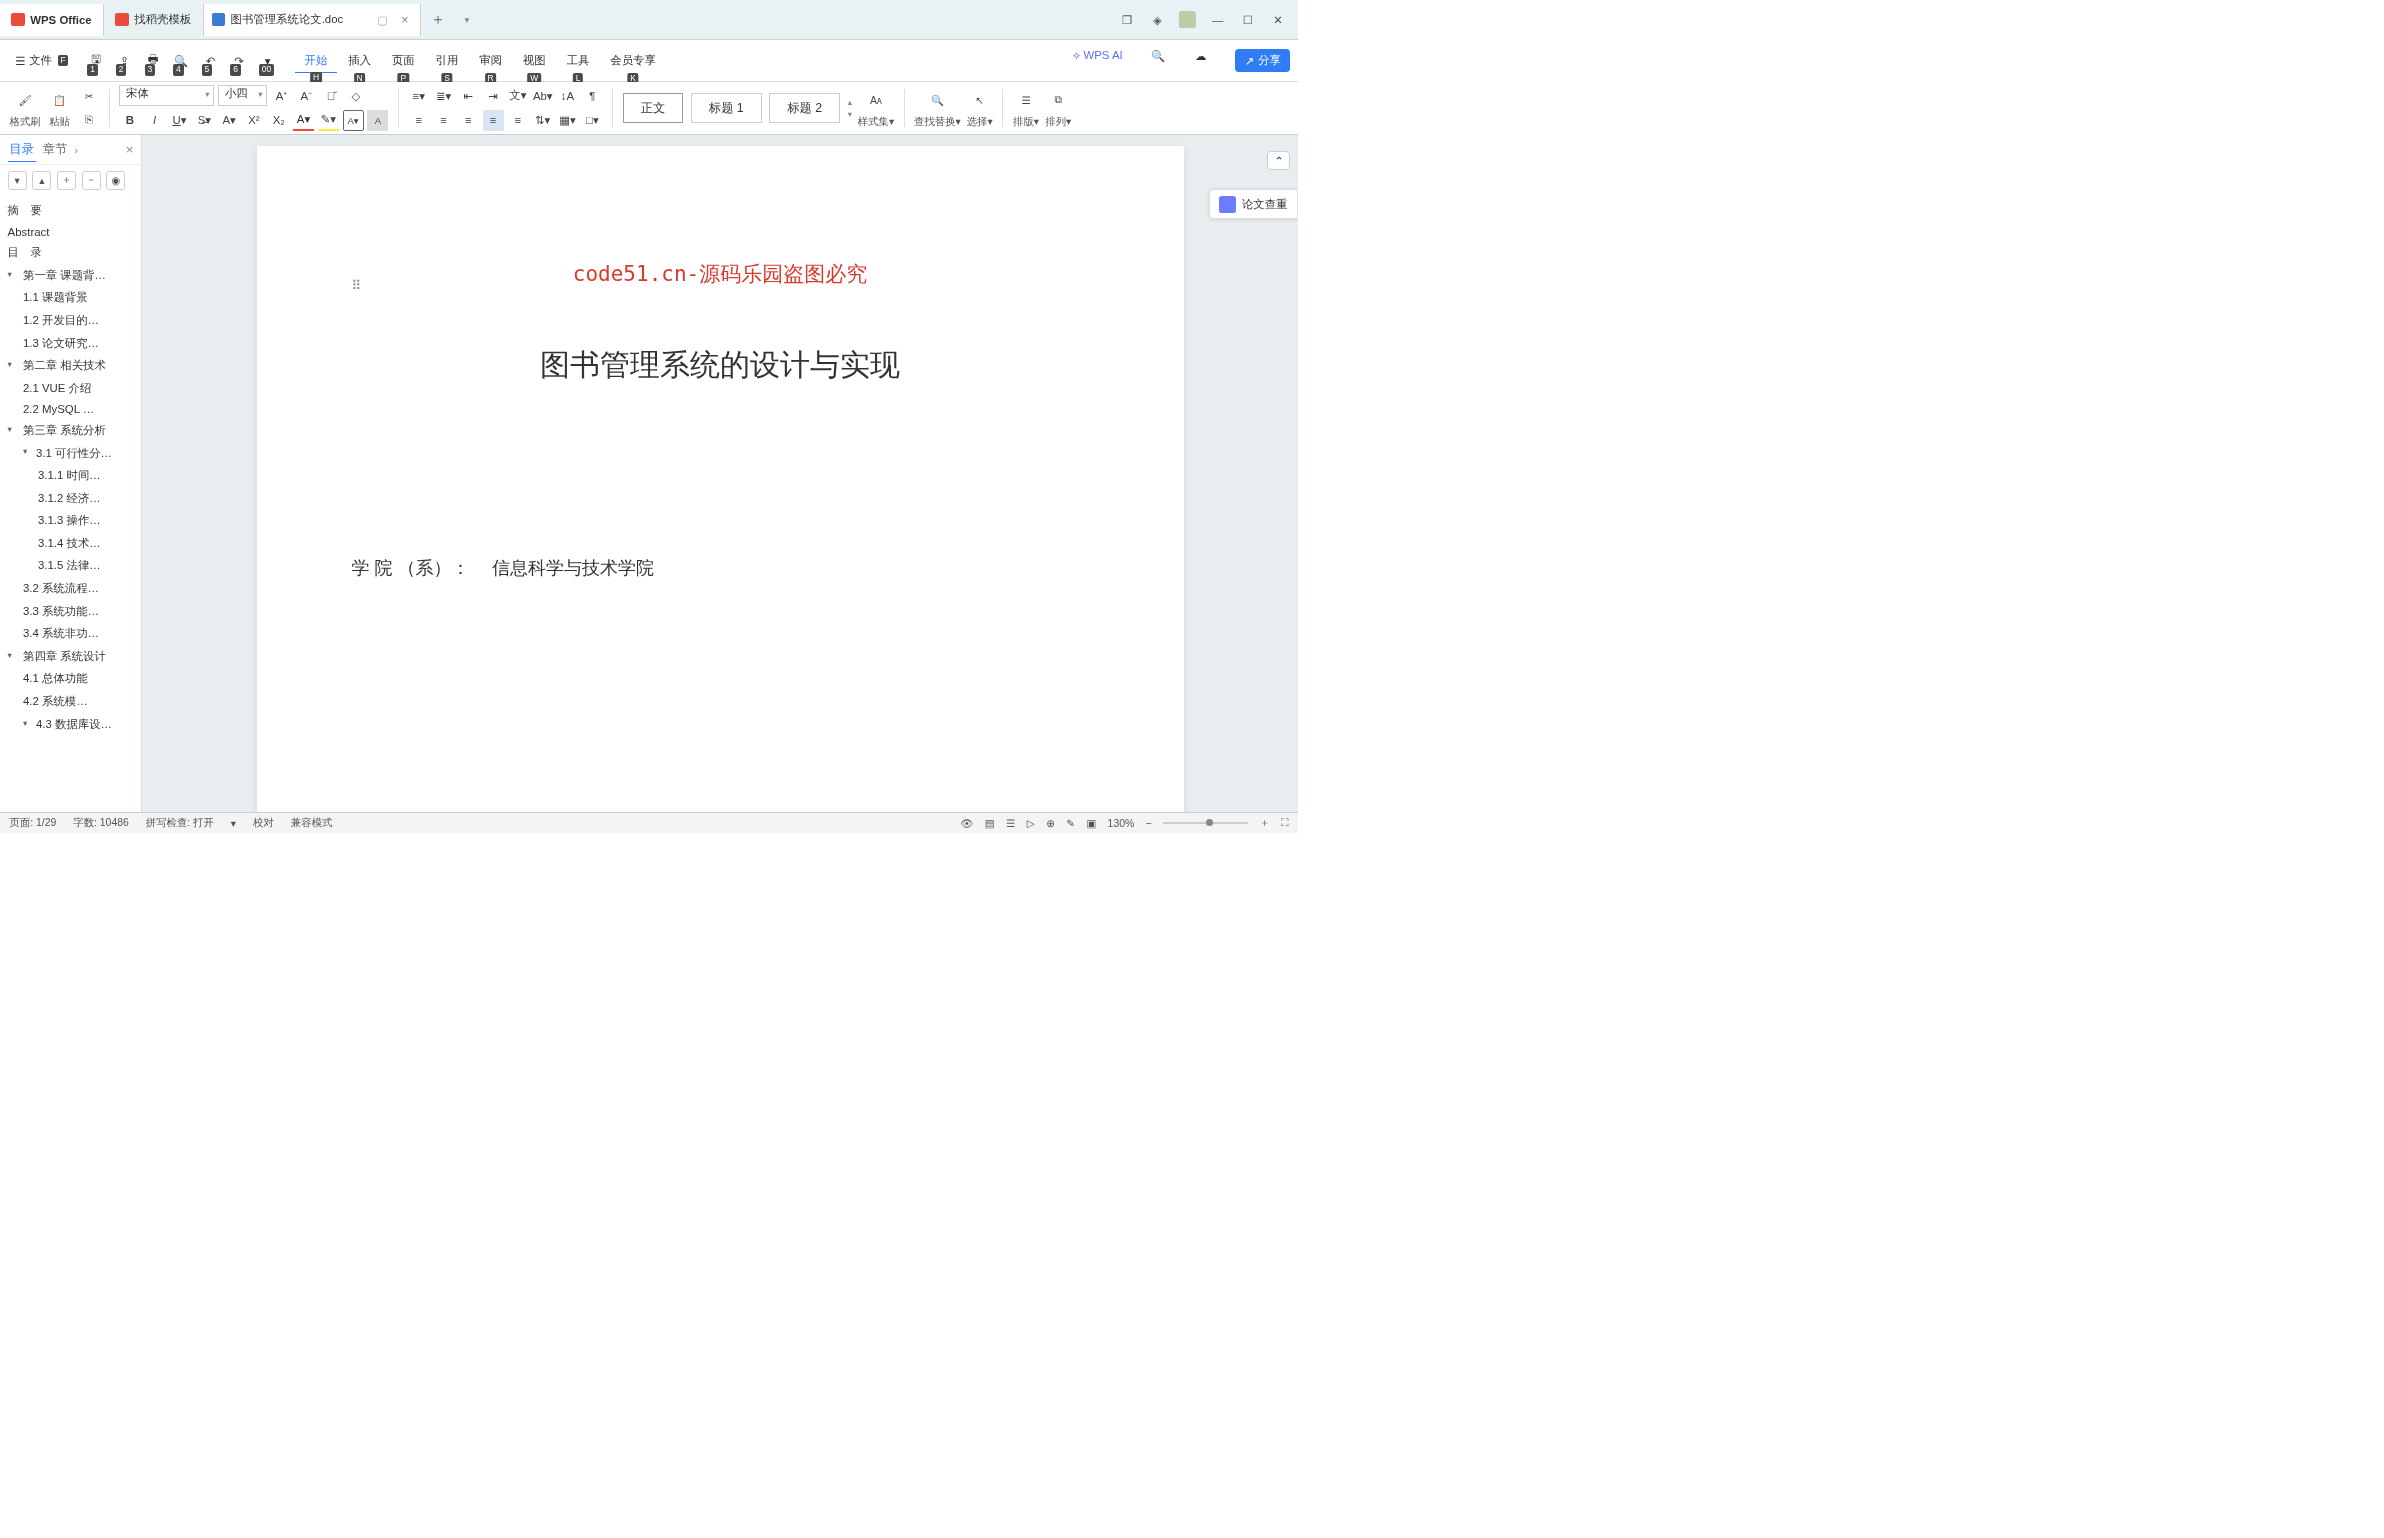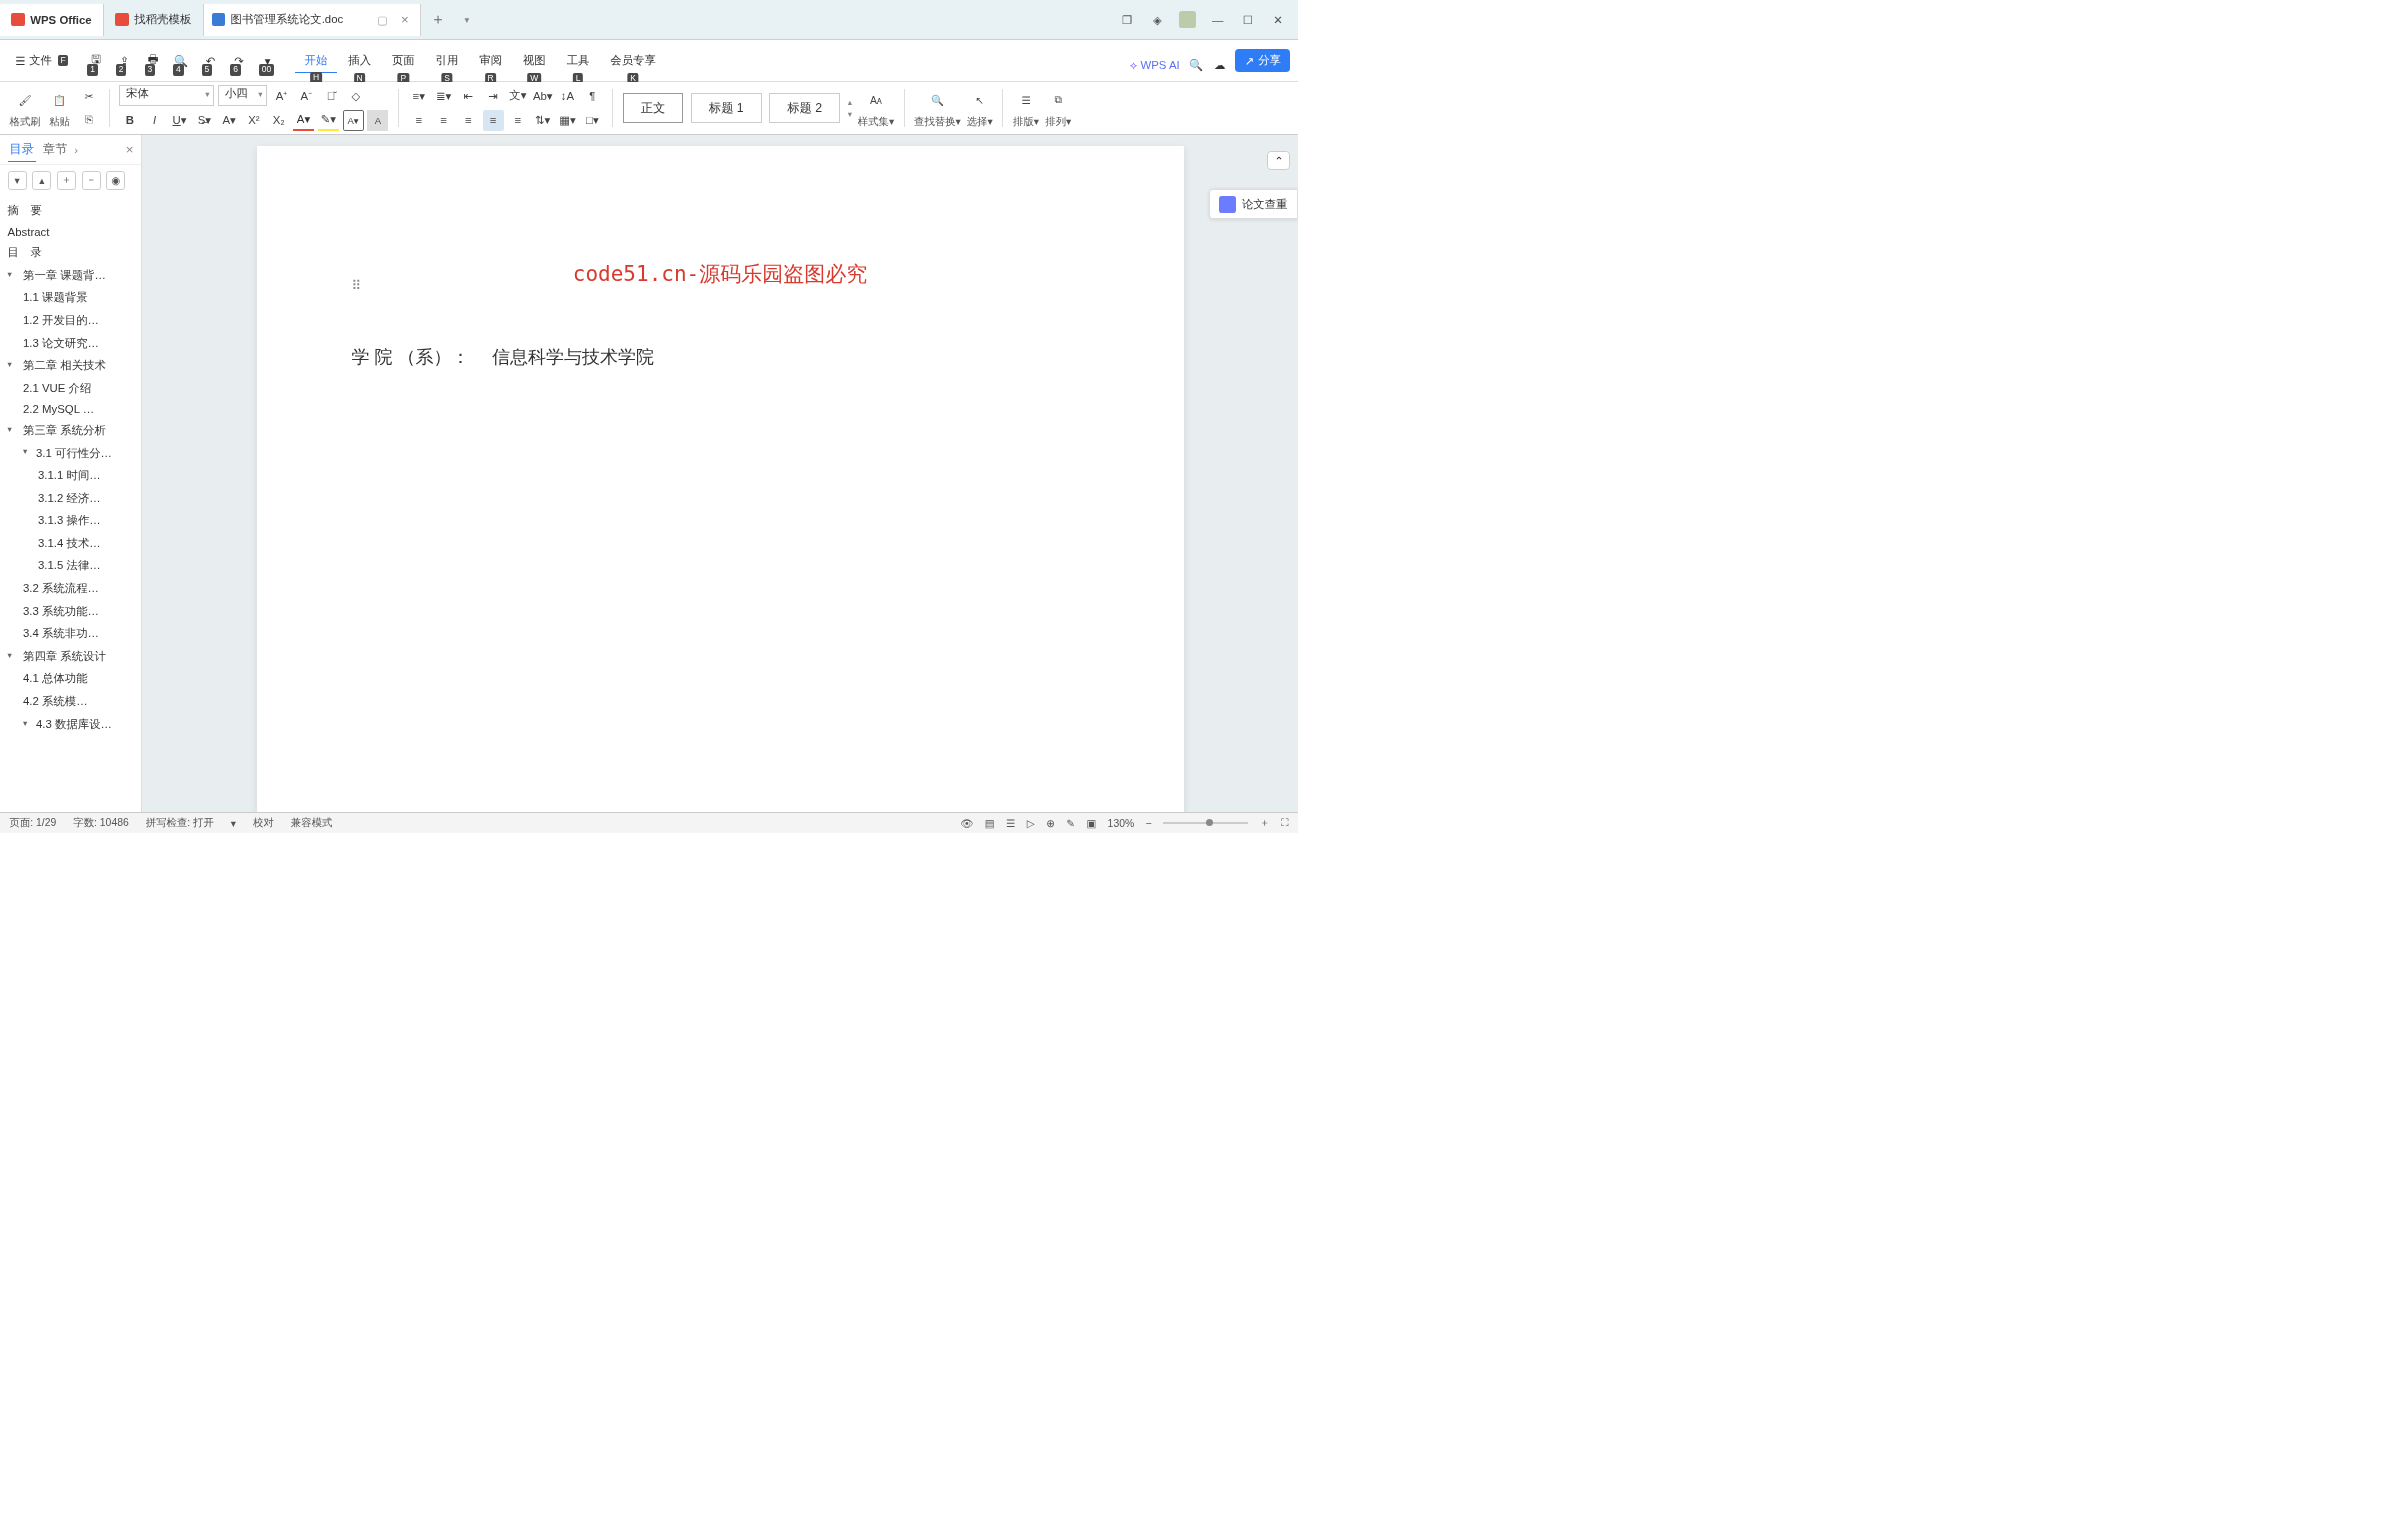--- a/index.html
+++ b/index.html
@@ -30,7 +30,7 @@
 .menu-tab { position:relative; padding:5.7px 9.5px 3.8px; cursor:pointer; }
 .menu-tab.active { color:#2e7cf6; border-bottom:1.9px solid #2e7cf6; }
 .menu-tab .kb { position:absolute; bottom:-11.4px; left:50%; transform:translateX(-50%); background:#4a4a4a; color:#fff; font-size:8.5px; padding:0 2.8px; border-radius:1.9px; line-height:11.4px; }
-.menu-right { margin-left:auto; display:flex; align-items:flex-end; gap:10px; }
+.menu-right { margin-left:auto; display:flex; align-items:flex-start; gap:29px; }
 .ai-btn { color:#5b6ff5; font-weight:500; }
 .share-btn { background:#2e7cf6; color:#fff; padding:3.8px 9.5px; border-radius:3.8px; display:flex; gap:3.8px; align-items:center; }
 

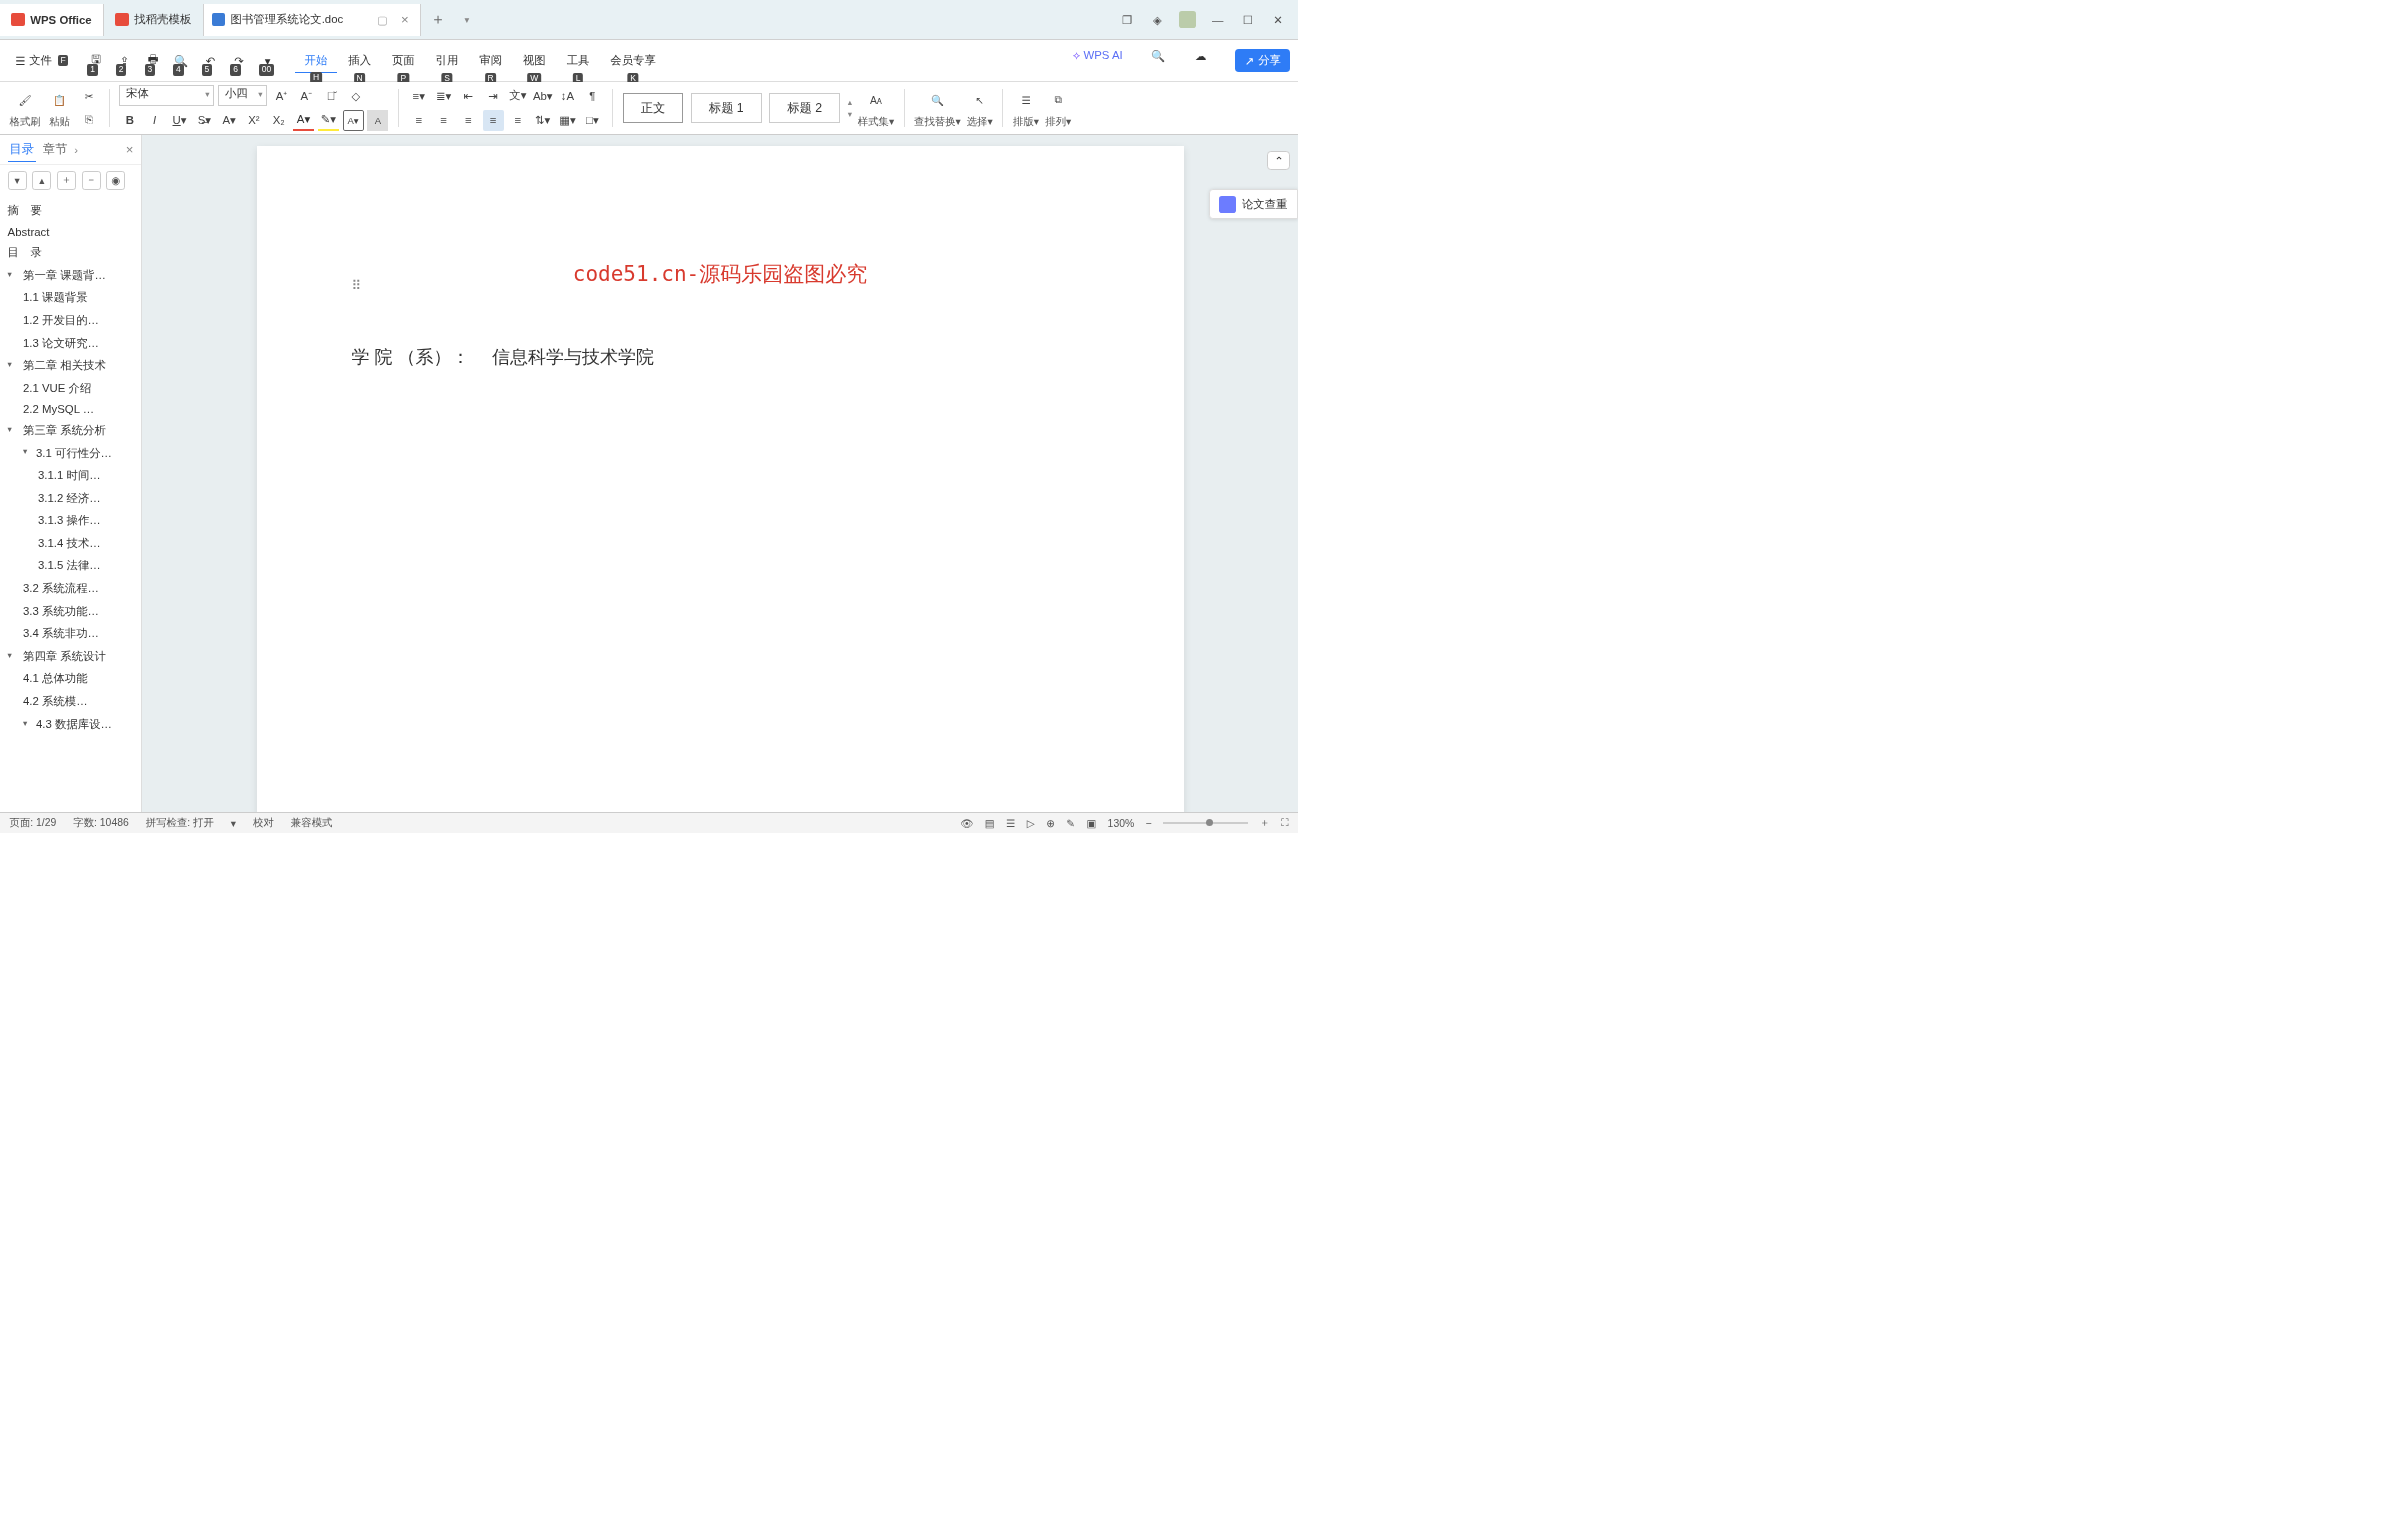--- a/index.html
+++ b/index.html
@@ -435,6 +435,7 @@
     <div class="page">
       <div class="handle">⠿</div>
       <div class="doc-red">code51.cn-源码乐园盗图必究</div>
+      <div class="doc-h2">图书管理系统的设计与实现</div>
       <div class="doc-field">
         <span>学 院 （系）：</span>
         &nbsp;&nbsp;&nbsp;

